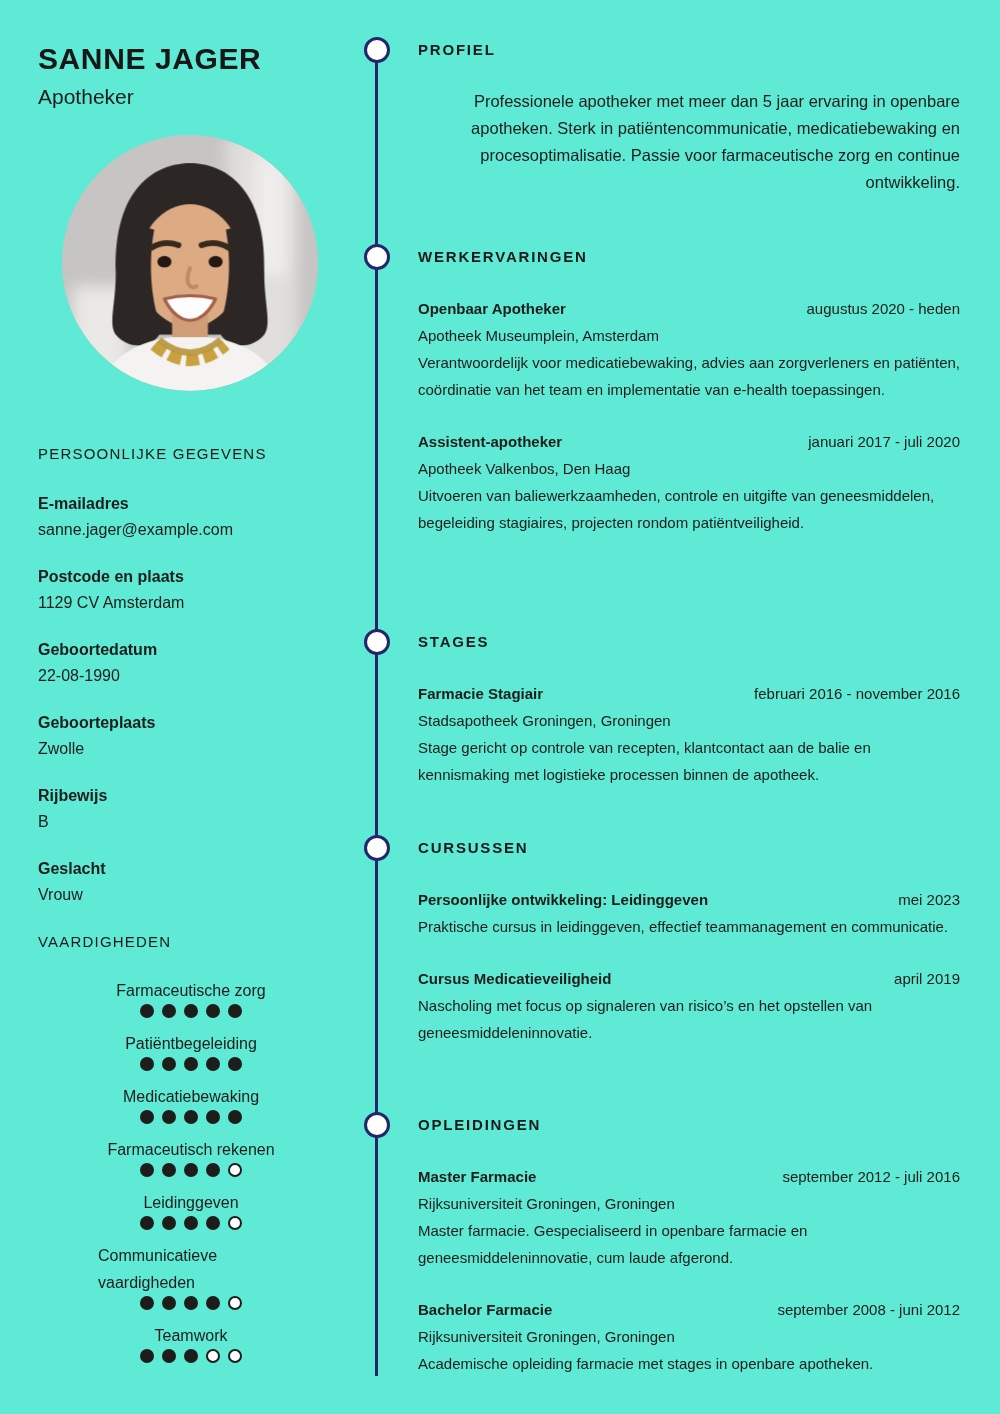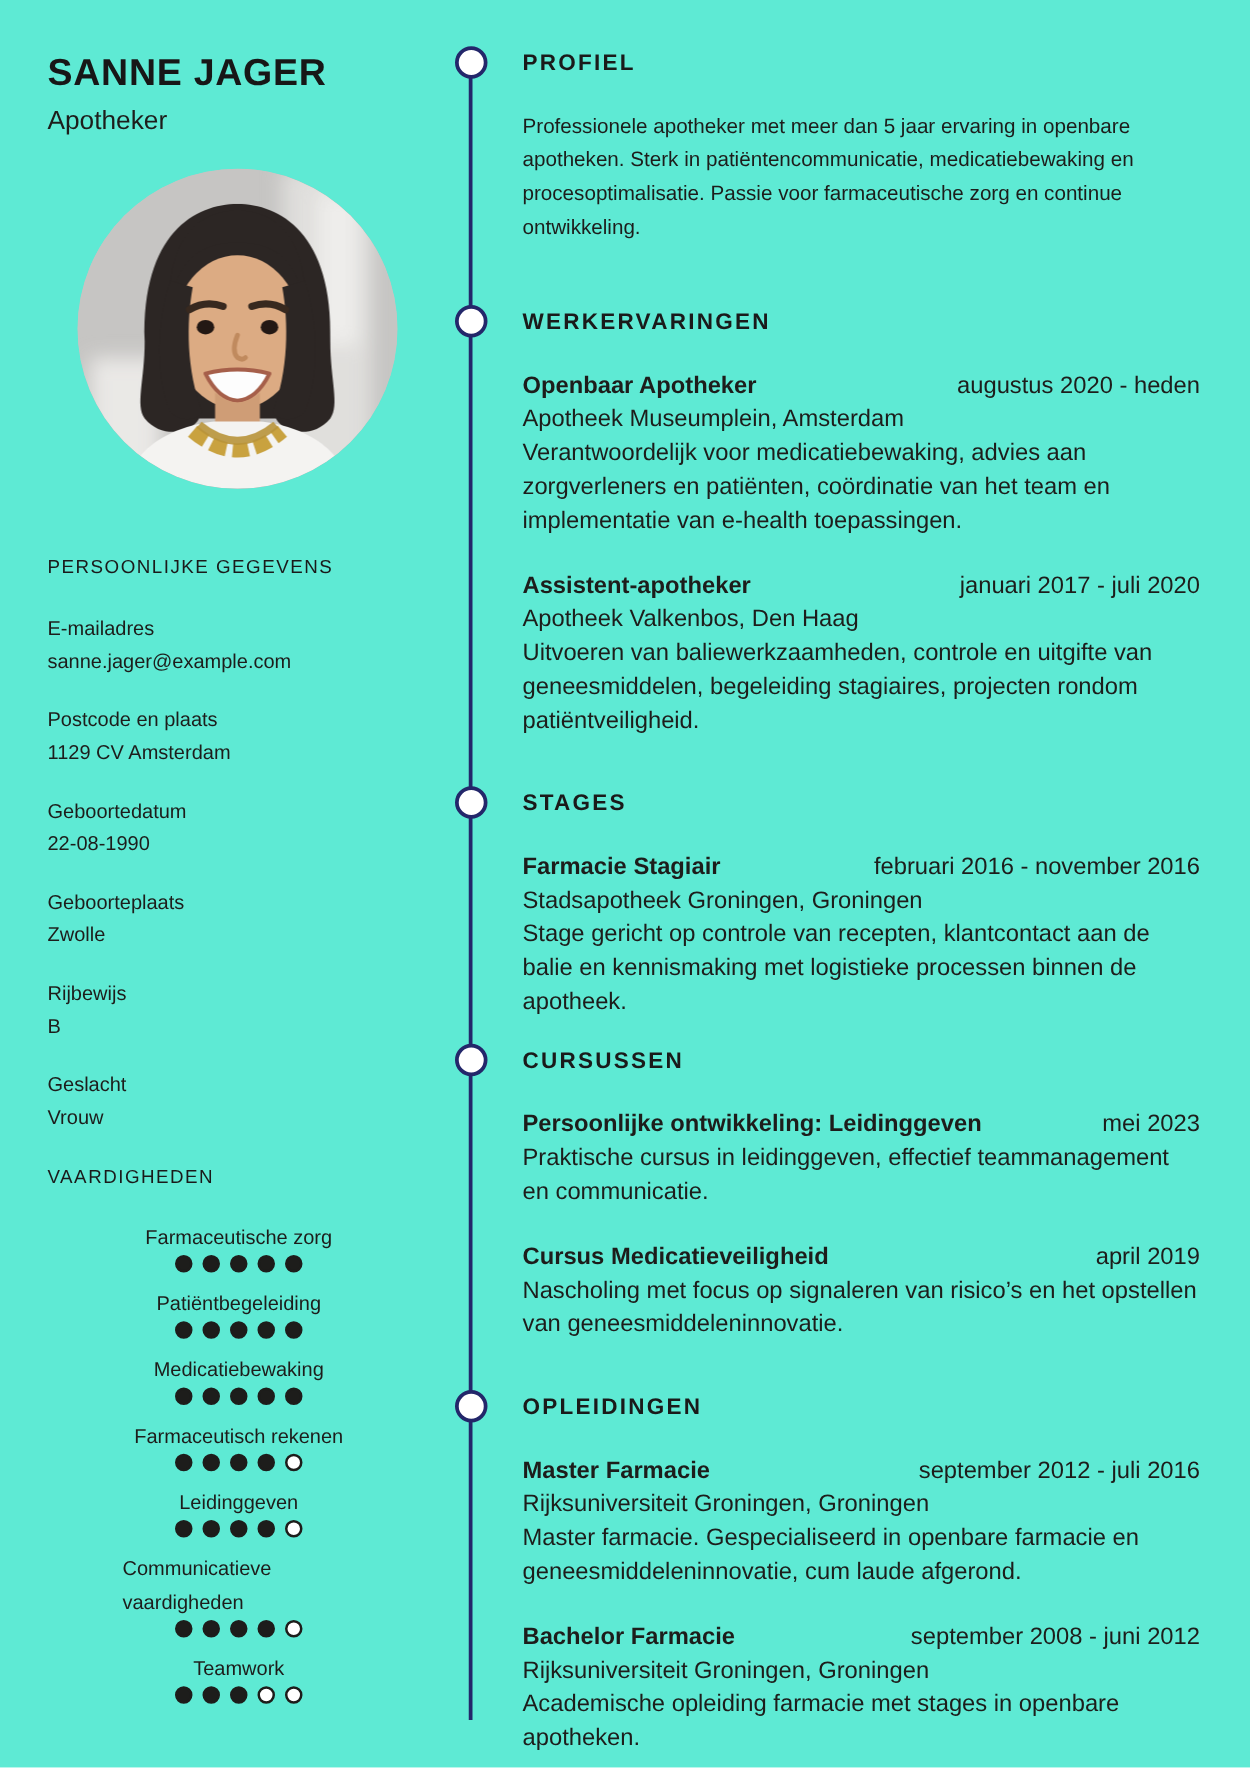--- a/index.html
+++ b/index.html
@@ -30,7 +30,7 @@
   
   .main { position:absolute; left:418px; top:0; width:542px; }
   .sec { position:absolute; left:0; width:100%; }
-  .sec h2 { font-size:18px; line-height:24px; font-weight:700; letter-spacing:1.8px; margin-bottom:26px; color:#1a1a1a; }
+  .sec h2 { font-size:15px; line-height:24px; font-weight:700; letter-spacing:1.8px; margin-bottom:26px; color:#1a1a1a; }
   .sec p { font-size:16.5px; line-height:27px; }
   .entry { font-size:19px; line-height:27px; margin-bottom:25px; }
   .erow { display:flex; justify-content:space-between; gap:12px; }

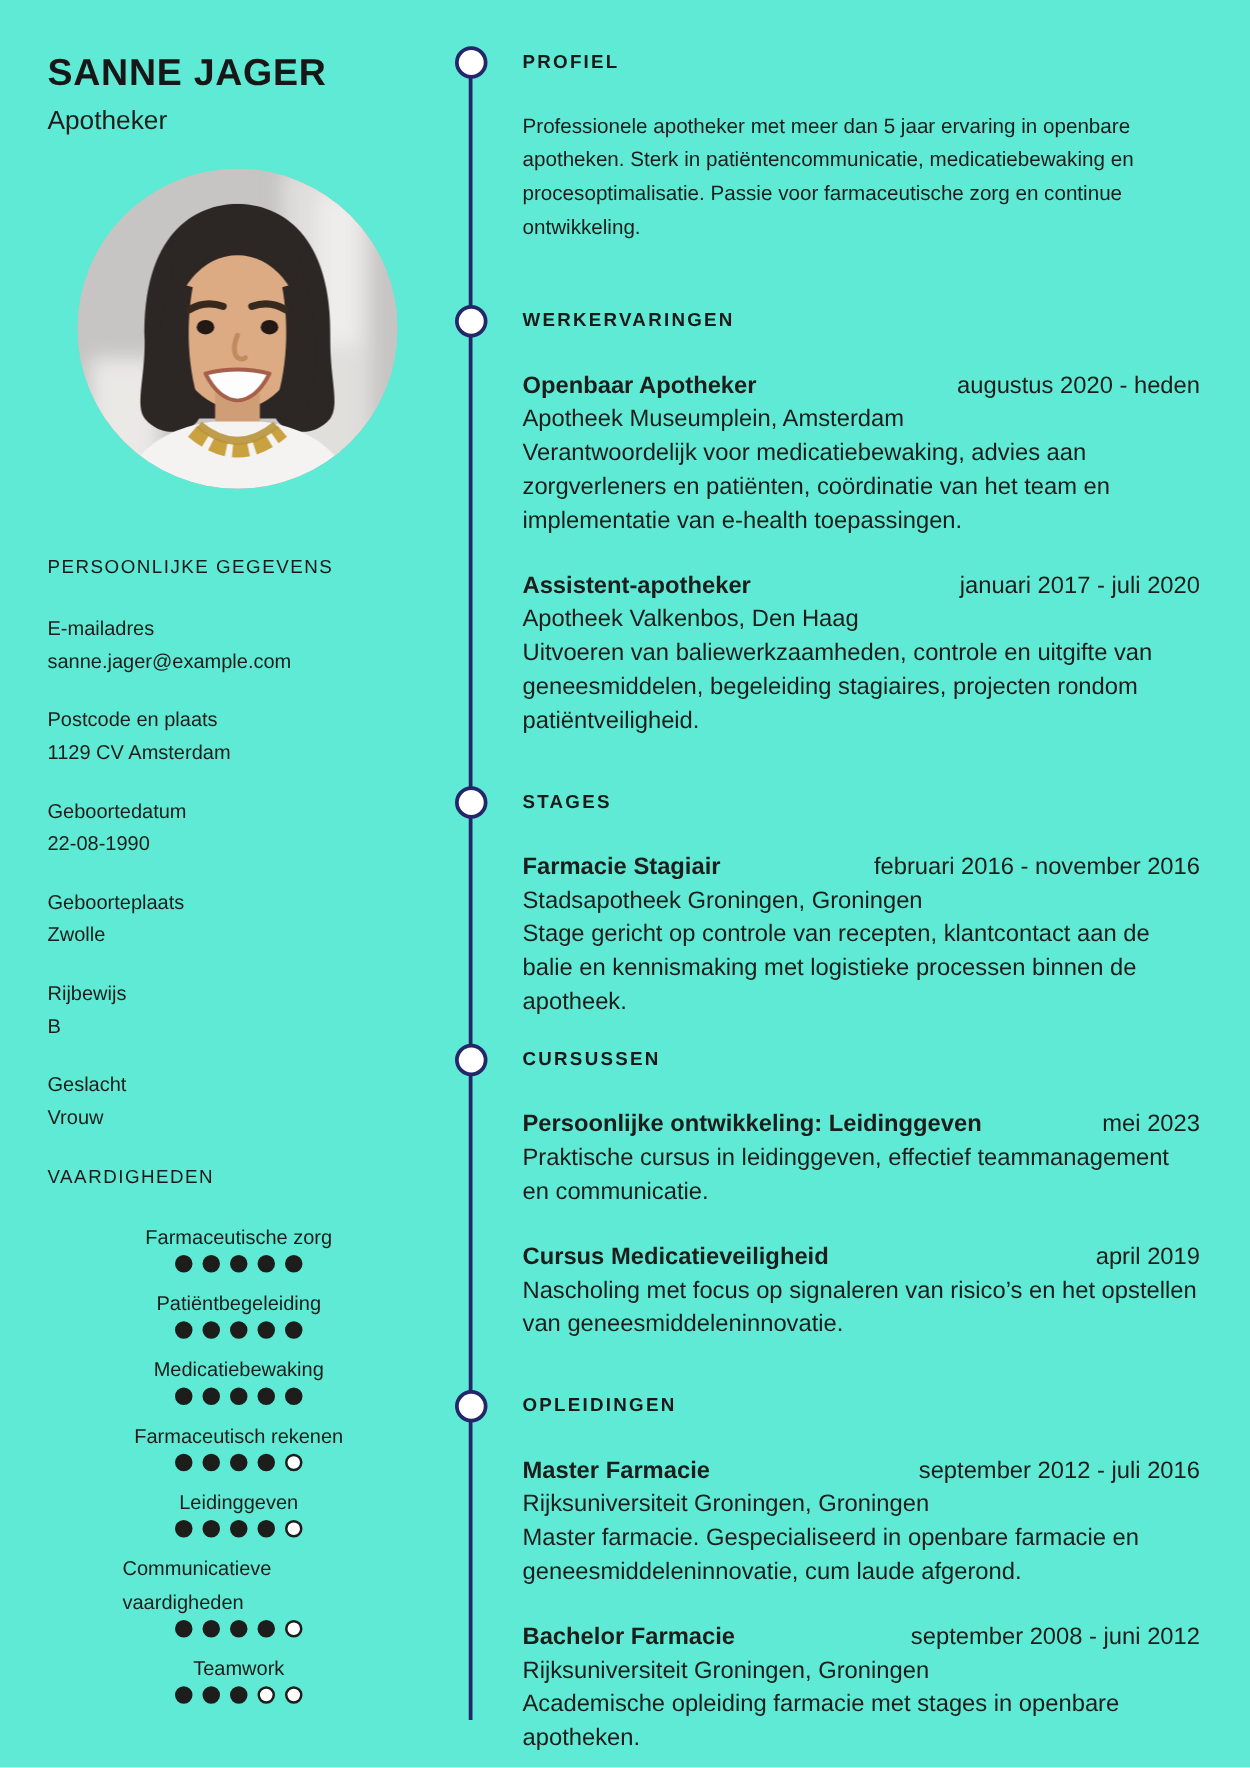--- a/index.html
+++ b/index.html
@@ -31,7 +31,7 @@
   .main { position:absolute; left:418px; top:0; width:542px; }
   .sec { position:absolute; left:0; width:100%; }
   .sec h2 { font-size:15px; line-height:24px; font-weight:700; letter-spacing:1.8px; margin-bottom:26px; color:#1a1a1a; }
-  .sec p { font-size:16.5px; line-height:27px; }
+  .sec p { font-size:16.5px; line-height:27px;text-align:right; }
   .entry { font-size:19px; line-height:27px; margin-bottom:25px; }
   .erow { display:flex; justify-content:space-between; gap:12px; }
   .etitle { font-weight:700; }

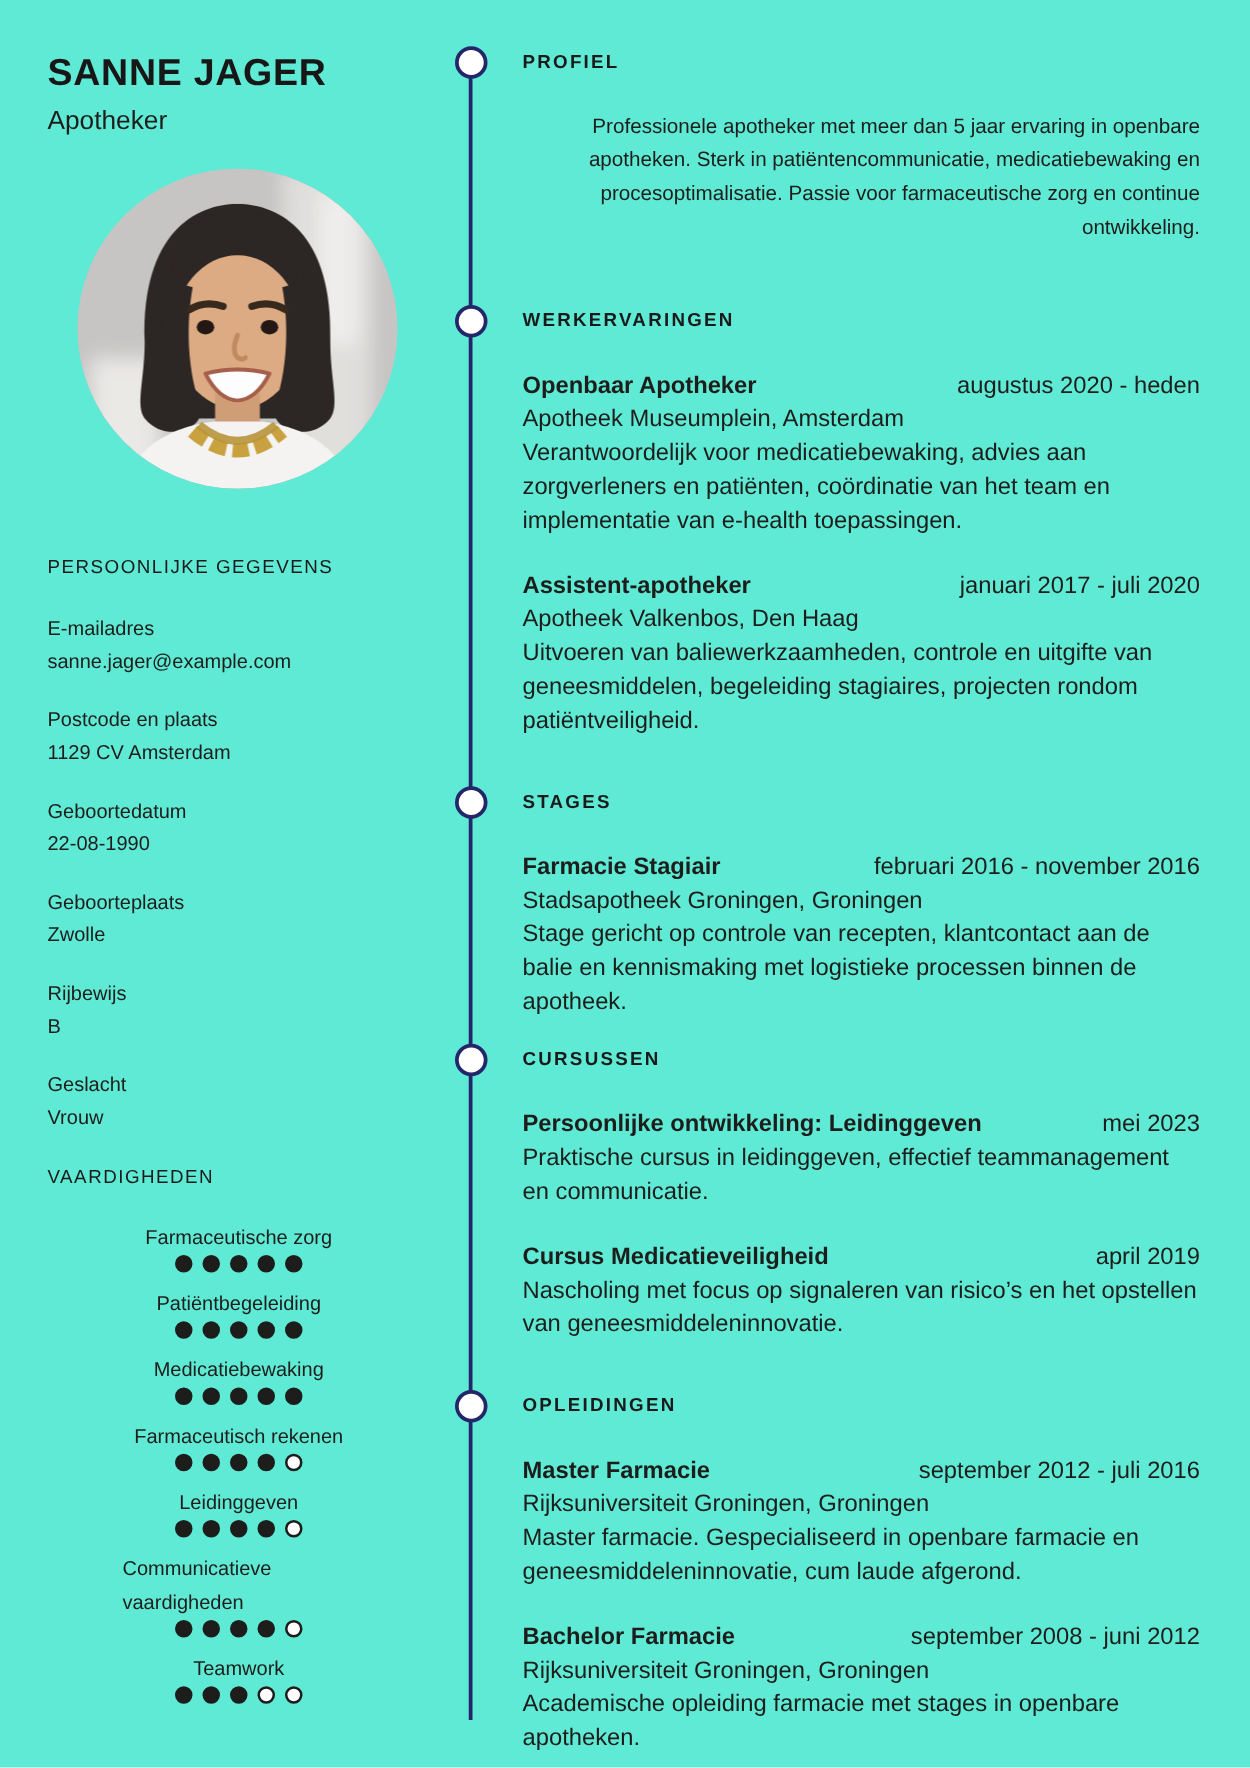--- a/index.html
+++ b/index.html
@@ -32,7 +32,7 @@
   .sec { position:absolute; left:0; width:100%; }
   .sec h2 { font-size:15px; line-height:24px; font-weight:700; letter-spacing:1.8px; margin-bottom:26px; color:#1a1a1a; }
   .sec p { font-size:16.5px; line-height:27px;text-align:right; }
-  .entry { font-size:19px; line-height:27px; margin-bottom:25px; }
+  .entry { font-size:15px; line-height:27px; margin-bottom:25px; }
   .erow { display:flex; justify-content:space-between; gap:12px; }
   .etitle { font-weight:700; }
   .edate { white-space:nowrap; }

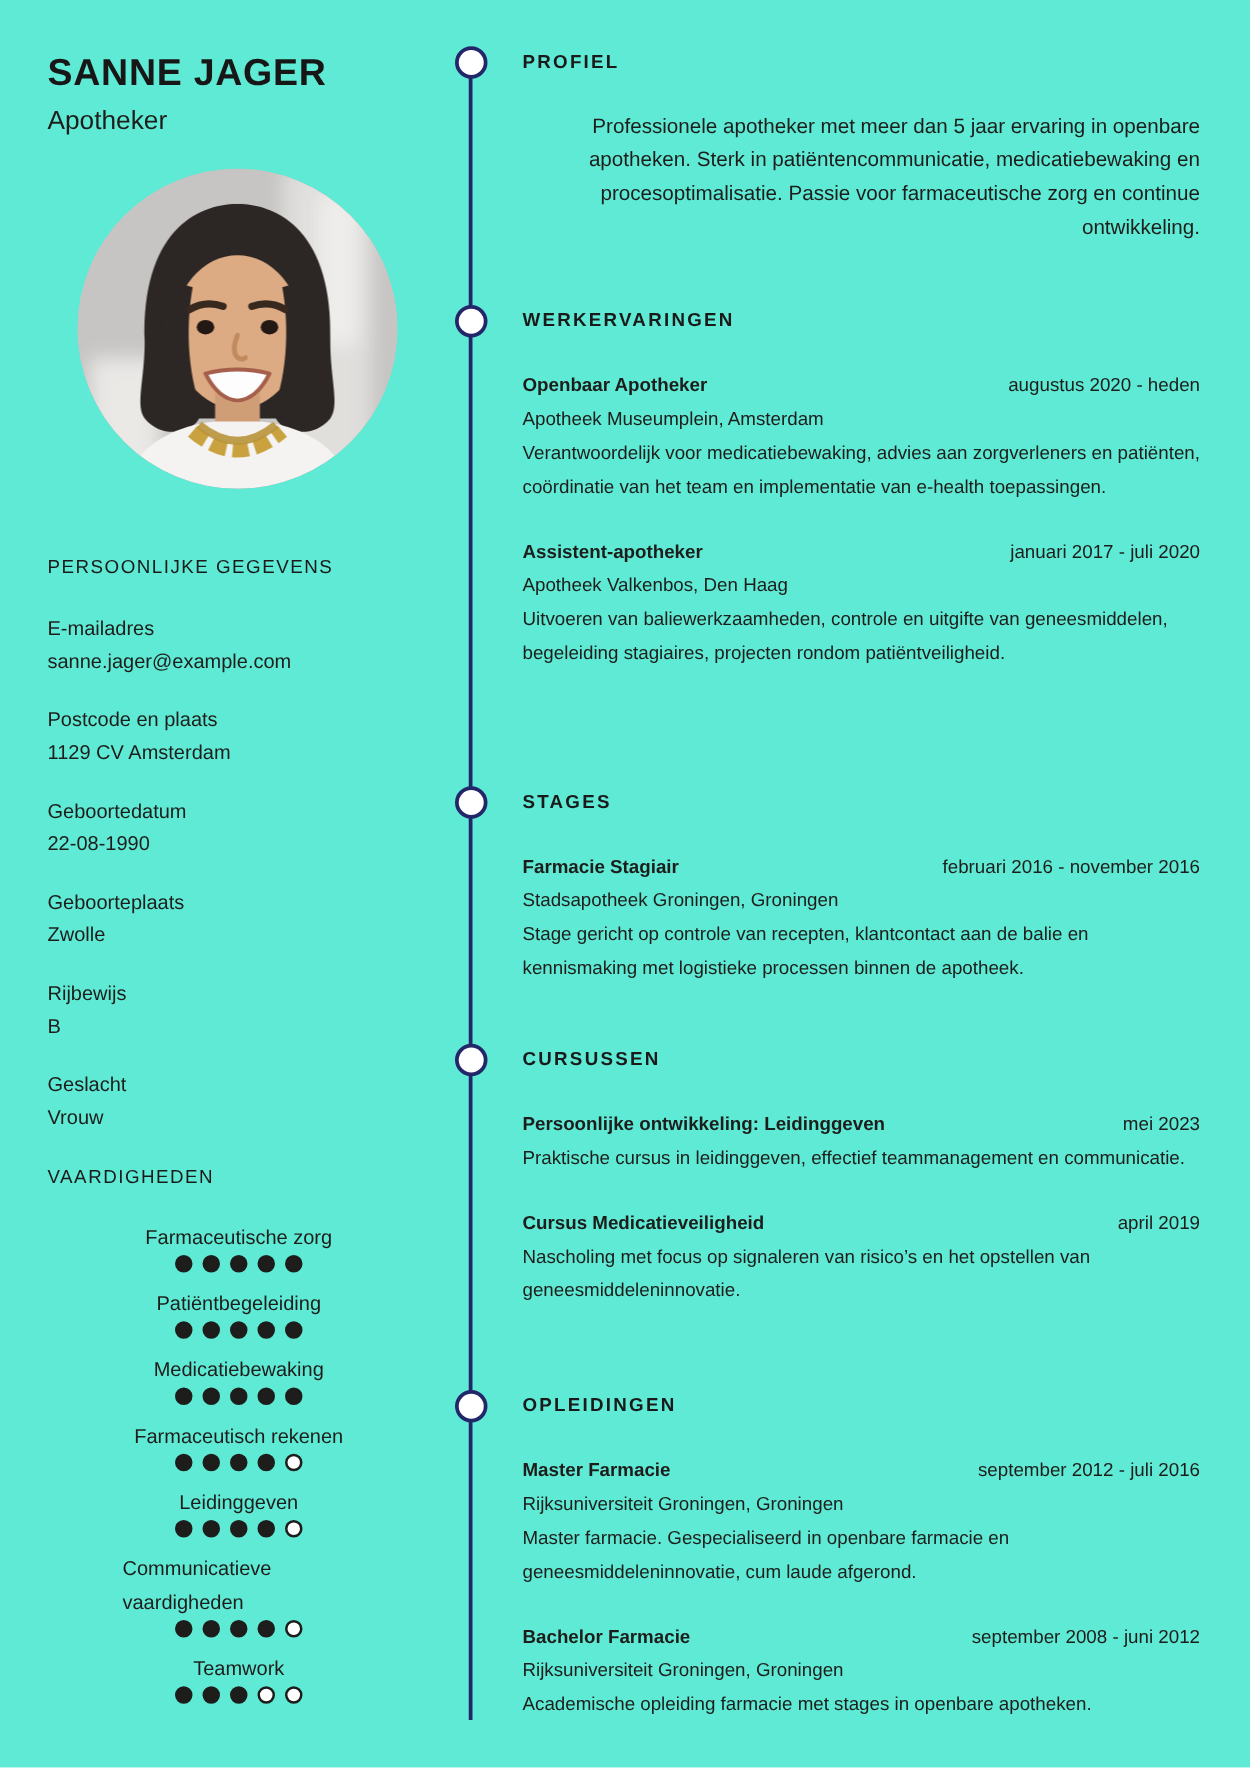--- a/index.html
+++ b/index.html
@@ -17,7 +17,7 @@
   .side-h2 { font-size:15px; line-height:22px; font-weight:400; letter-spacing:1.2px; color:#1a1a1a; }
   .personal-heading { margin-top:52px; margin-bottom:26px; }
   .field { margin-bottom:21px; font-size:16px; line-height:26px; }
-  .flabel { font-weight:400; }
+  .flabel { font-weight:700; }
   .skills-heading { margin-top:23px; margin-bottom:24px; }
   .skill { display:flex; justify-content:space-between; align-items:center; margin-bottom:12px; font-size:16px; line-height:27px;flex-direction:column; }
   .slabel { max-width:186px; }

